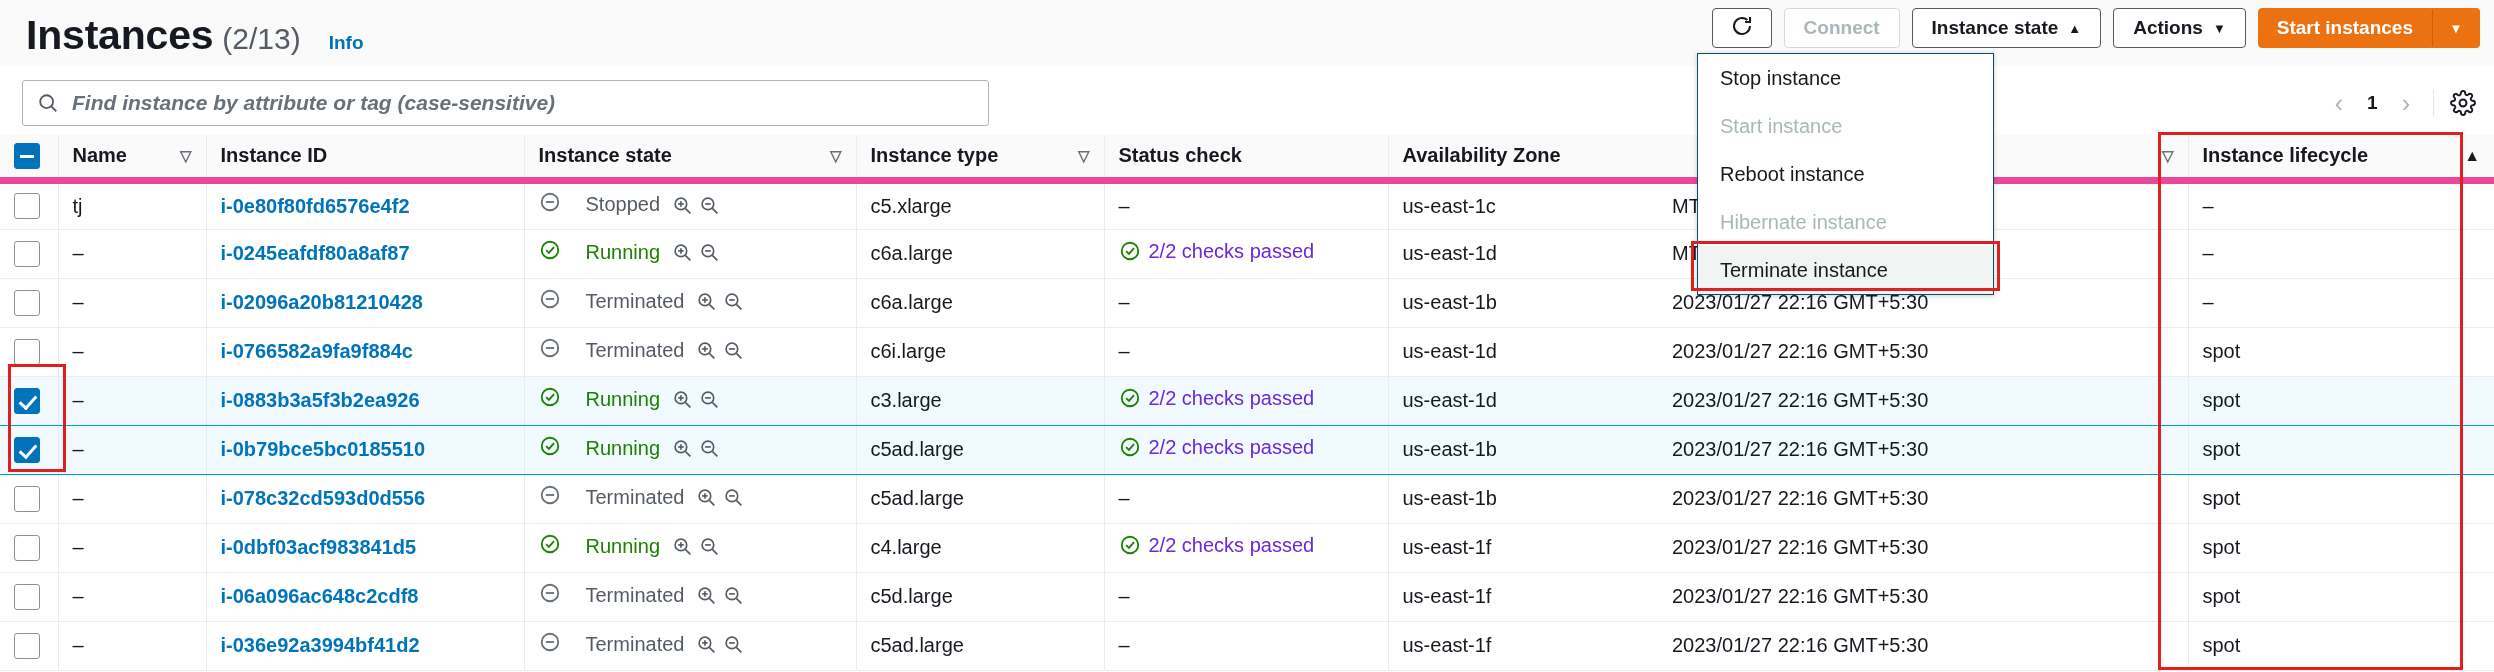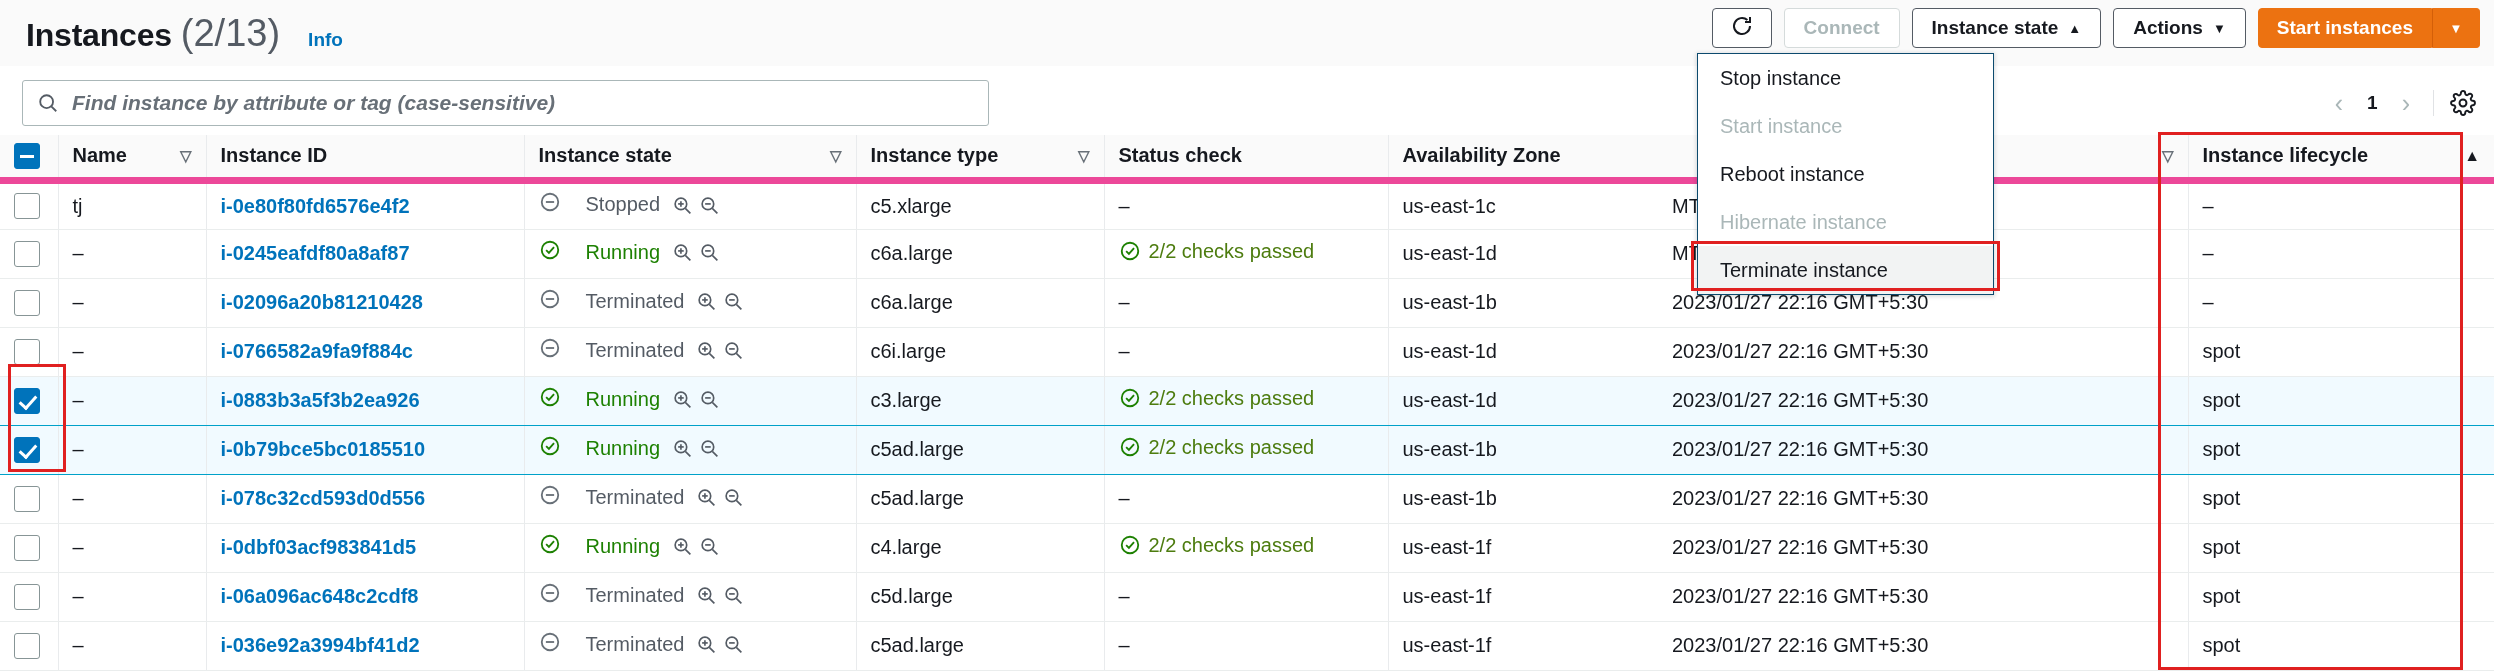--- a/index.html
+++ b/index.html
@@ -21,7 +21,7 @@
     position: absolute; left: 26px; top: 12px;
     display: flex; align-items: baseline; gap: 9px;
   }
-  .title-main { font-size: 32px; font-weight: bold; color: #16191f; letter-spacing: -.2px; }
+  .title-main { font-size: 41px; font-weight: bold; color: #16191f; letter-spacing: -.2px; }
   .title-count { font-size: 38px; font-weight: normal; color: #545b64; }
   .title-info { font-size: 19px; font-weight: bold; color: #0073bb; cursor: pointer; margin-left: 19px; }
 

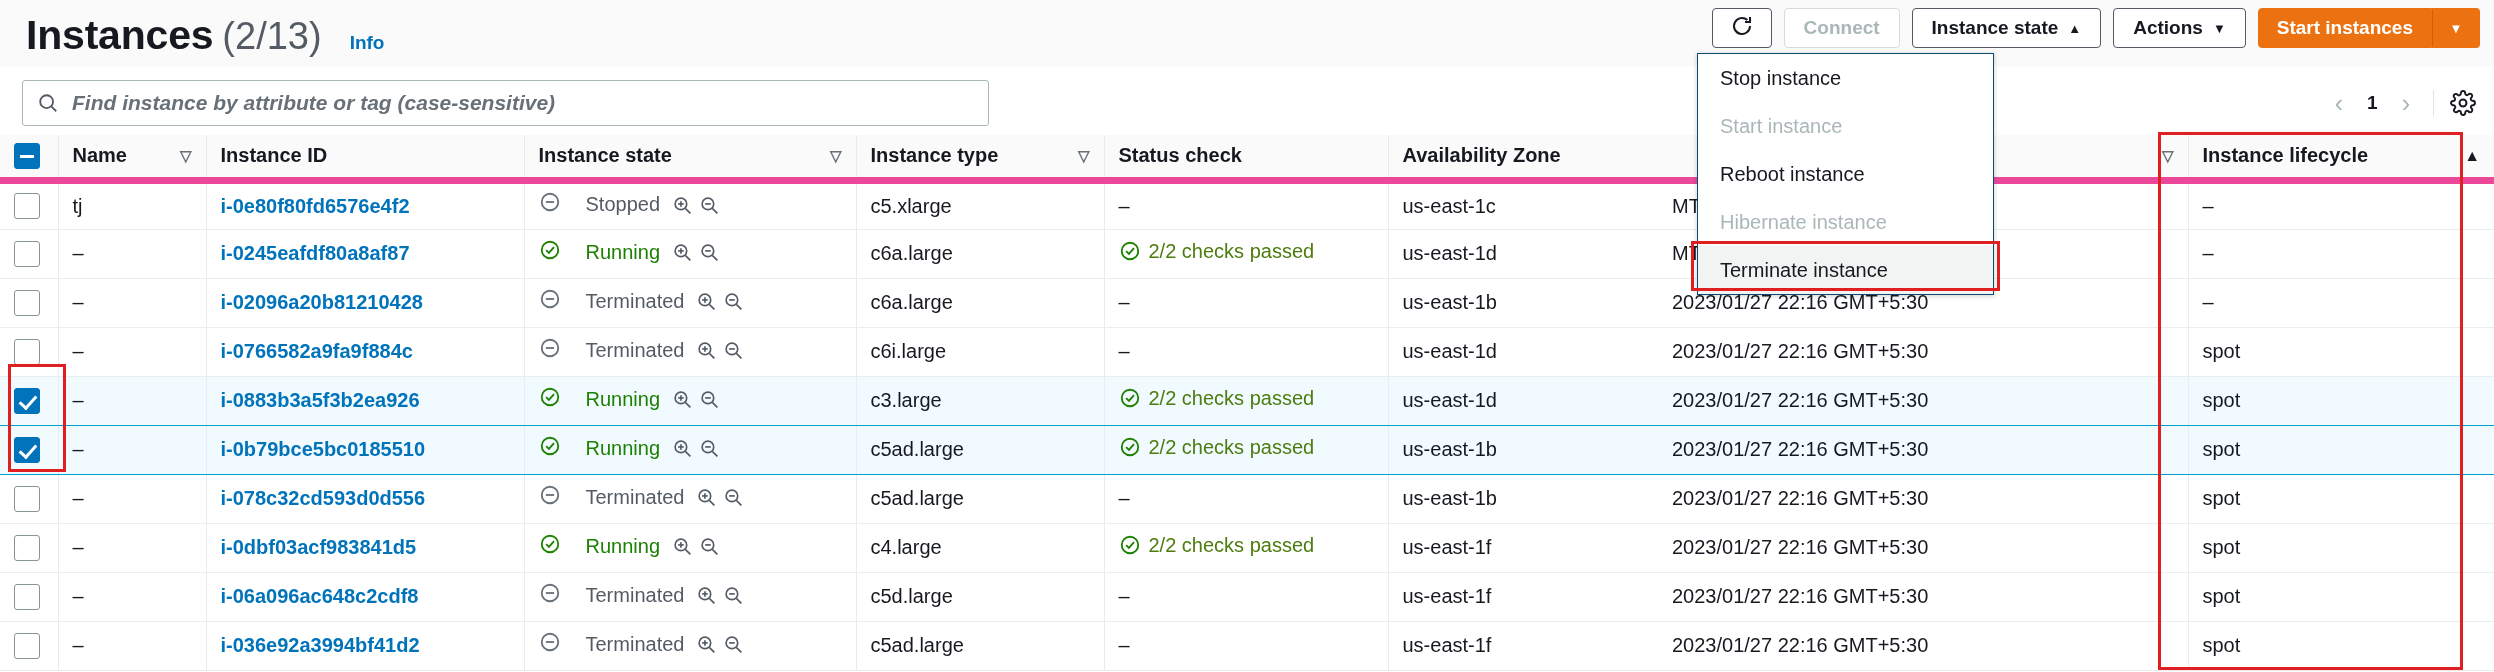--- a/index.html
+++ b/index.html
@@ -22,7 +22,7 @@
     display: flex; align-items: baseline; gap: 9px;
   }
   .title-main { font-size: 41px; font-weight: bold; color: #16191f; letter-spacing: -.2px; }
-  .title-count { font-size: 38px; font-weight: normal; color: #545b64; }
+  .title-count { font-size: 30px; font-weight: normal; color: #545b64; }
   .title-info { font-size: 19px; font-weight: bold; color: #0073bb; cursor: pointer; margin-left: 19px; }
 
   

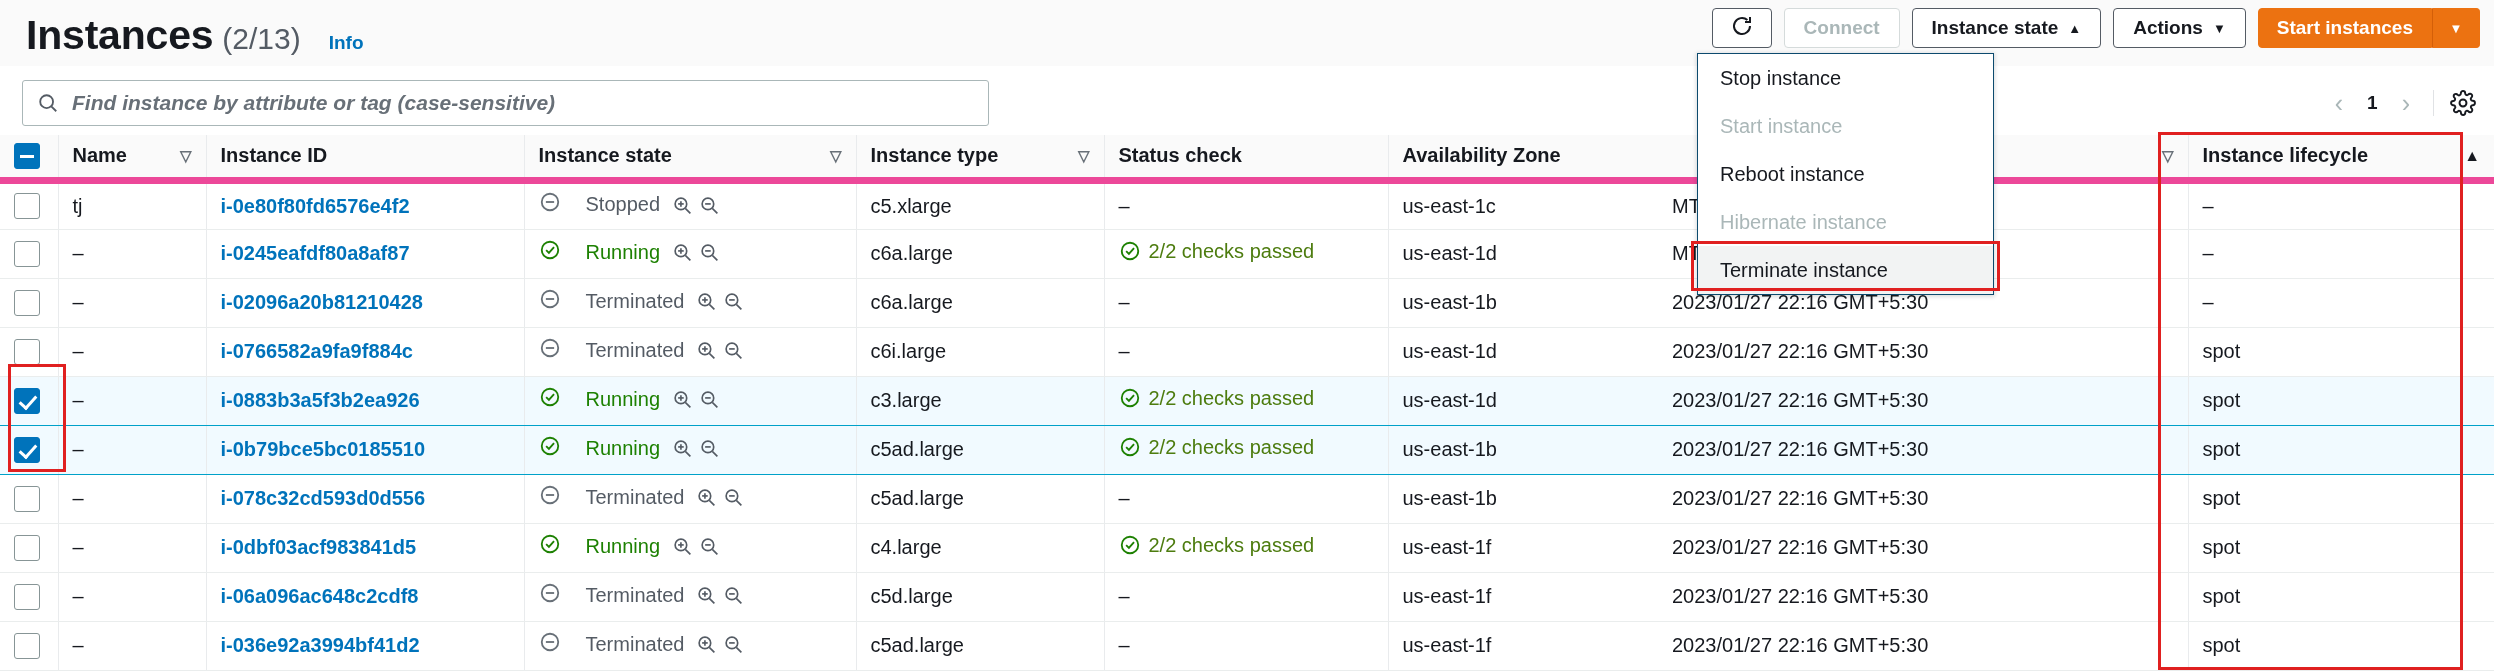--- a/index.html
+++ b/index.html
@@ -125,7 +125,7 @@
   .state.running { color: #1d8102; }
   .state.grey { color: #545b64; }
   .zoom-icons { display: inline-flex; gap: 6px; margin-left: 12px; vertical-align: middle; cursor: pointer; }
-  .check-pass { display: inline-flex; align-items: center; gap: 8px; color: #4d7c0f; }
+  .check-pass { display: inline-flex; align-items: center; gap: 8px; color: #6d28d9; }
   .dash { color: #16191f; }
 
   

